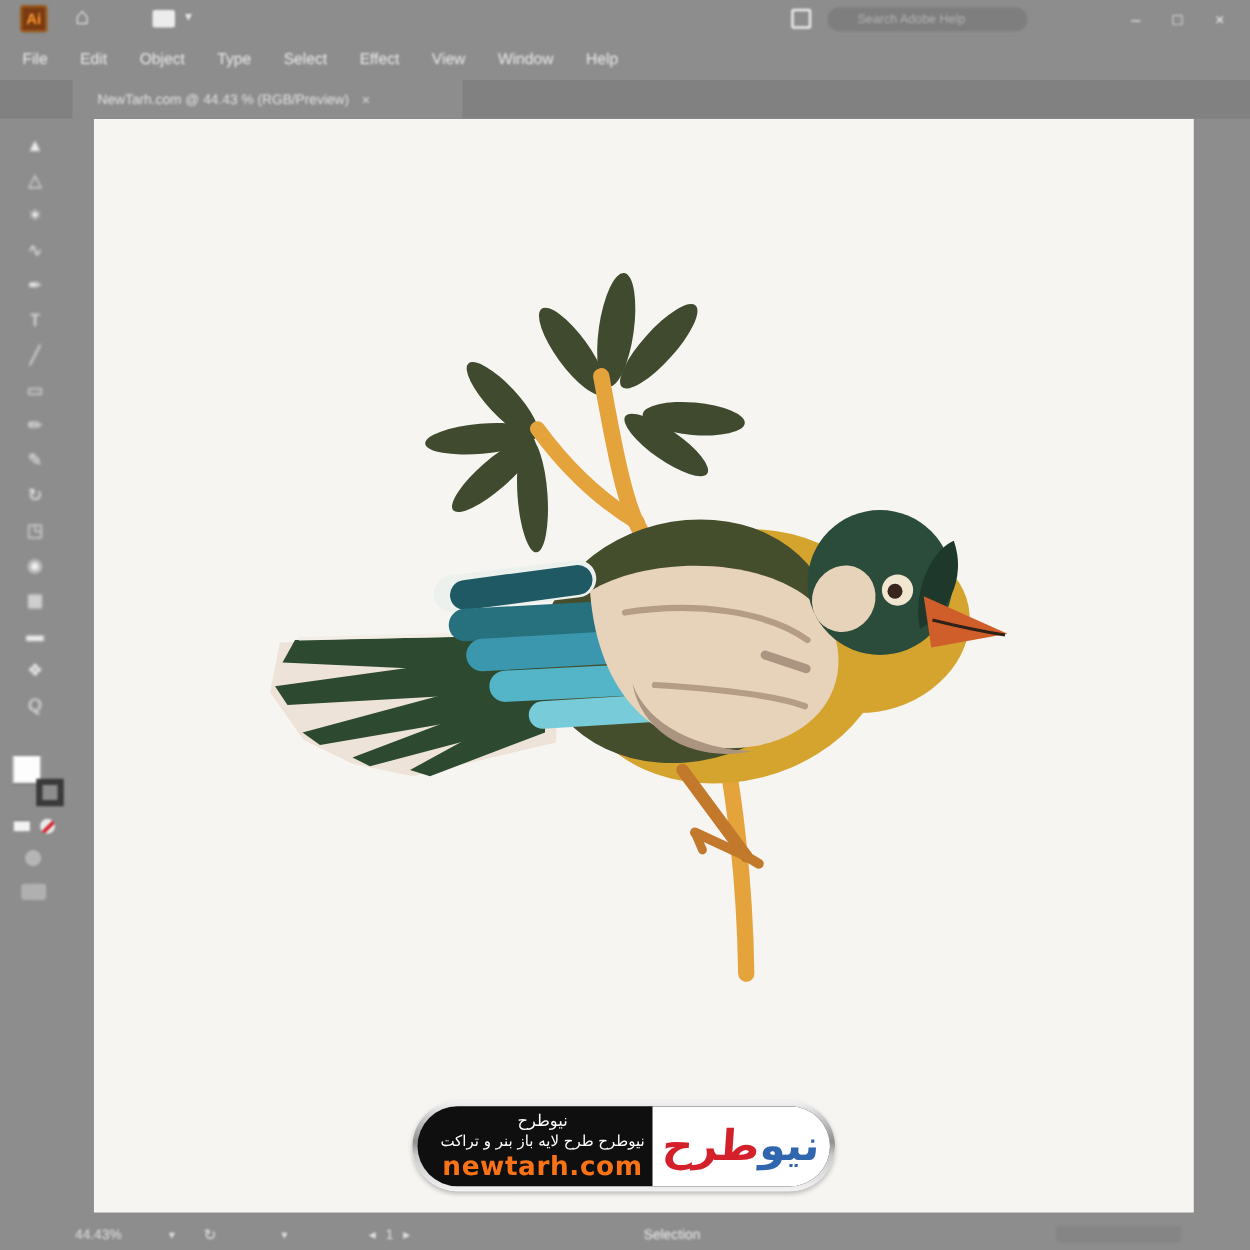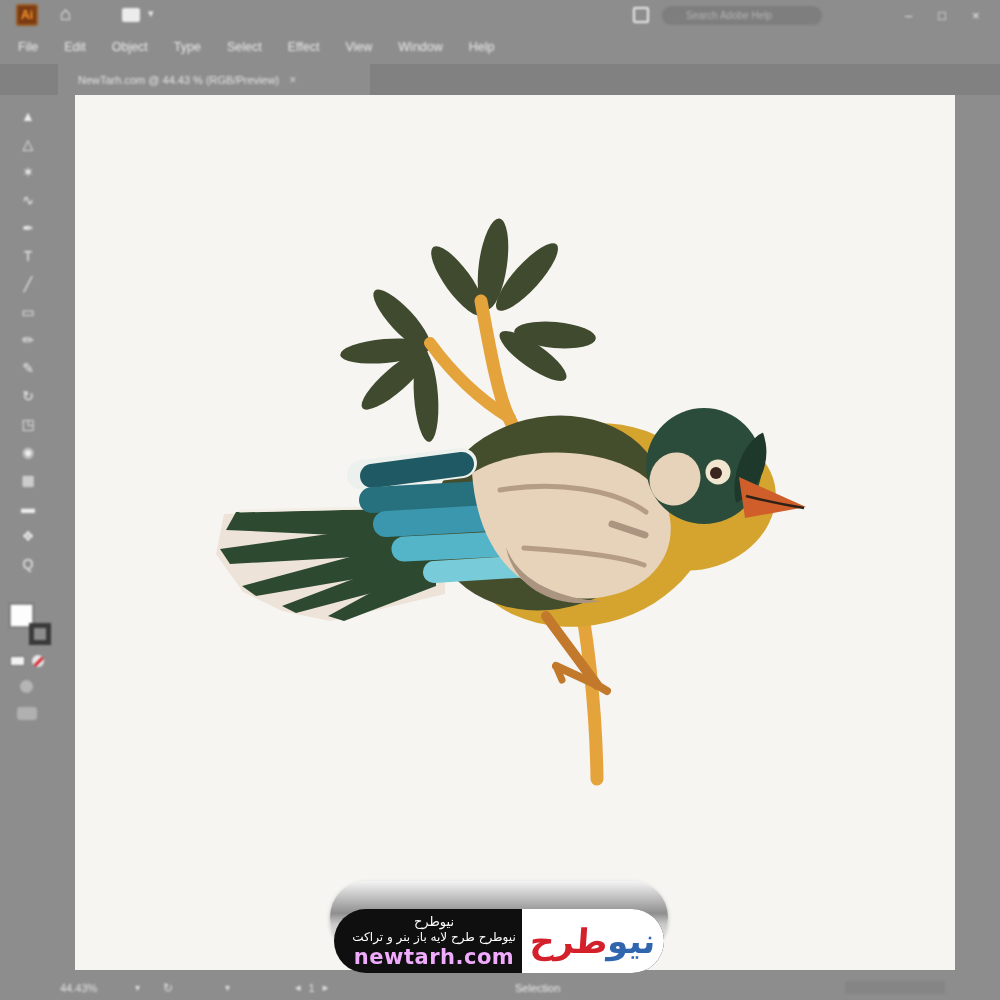--- a/index.html
+++ b/index.html
@@ -95,7 +95,7 @@
                background:linear-gradient(180deg,#f4f4f4,#8f8f8f 45%,#c9c9c9 60%,#f2f2f2);
                box-shadow:0 2px 4px rgba(0,0,0,.25); }
   .wm-inner { width:100%; height:100%; border-radius:34px; overflow:hidden;
-              display:flex; background:var(--panel_black,#0f0f0f);margin-top:24px; }
+              display:flex; background:var(--panel_black,#0f0f0f); }
   .wm-left { flex:0 0 57%; display:flex; flex-direction:column; justify-content:center;
              align-items:center; gap:1px; padding-left:12px; }
   .wm-fa1 { color:#fff; font-size:13px; font-family:"DejaVu Sans",sans-serif; direction:rtl; }

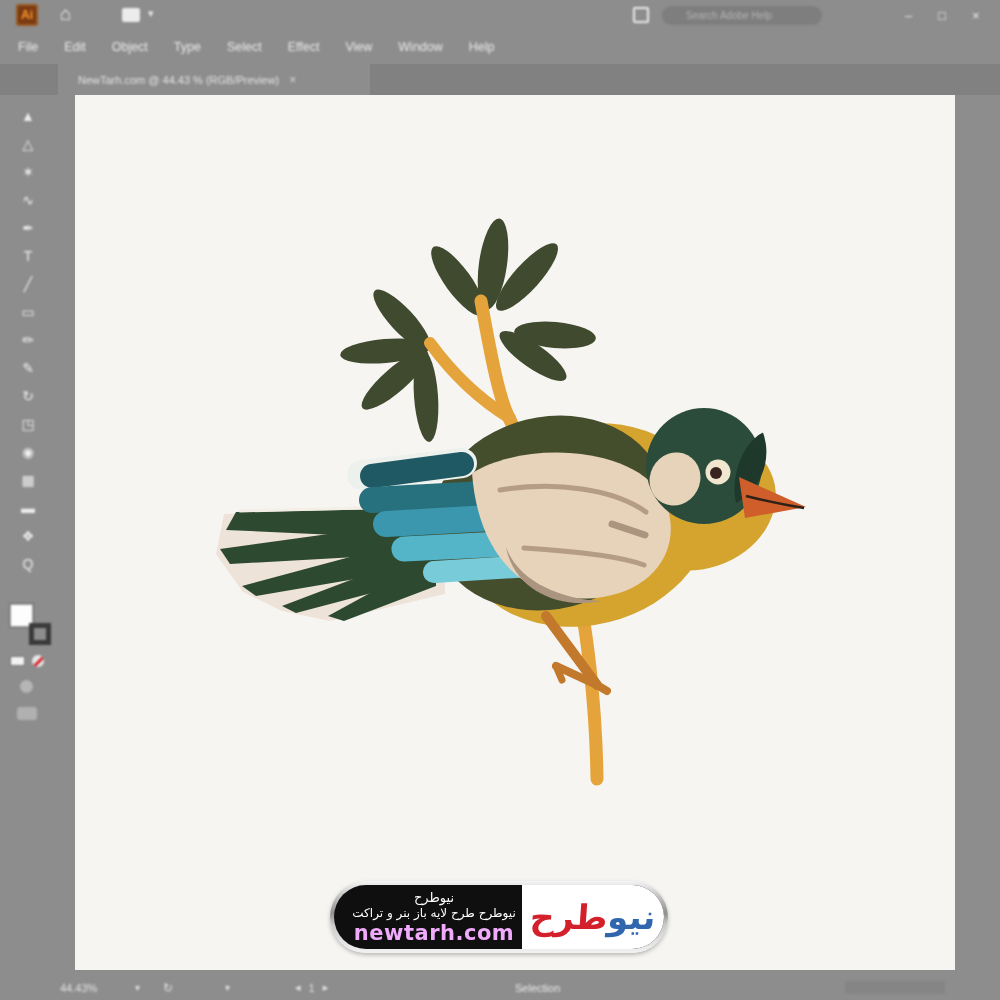--- a/index.html
+++ b/index.html
@@ -100,7 +100,7 @@
              align-items:center; gap:1px; padding-left:12px; }
   .wm-fa1 { color:#fff; font-size:13px; font-family:"DejaVu Sans",sans-serif; direction:rtl; }
   .wm-fa2 { color:#fff; font-size:12px; font-family:"DejaVu Sans",sans-serif; direction:rtl; }
-  .wm-domain { color:#f0abfc; font-size:21px; font-weight:bold; letter-spacing:.5px;
+  .wm-domain { color:#f97316; font-size:21px; font-weight:bold; letter-spacing:.5px;
                font-family:"DejaVu Sans",sans-serif; }
   .wm-right { flex:1; background:#fff; display:flex; align-items:center; justify-content:center; }
   .wm-logo { direction:rtl; font-family:"DejaVu Sans",sans-serif; font-weight:bold;

